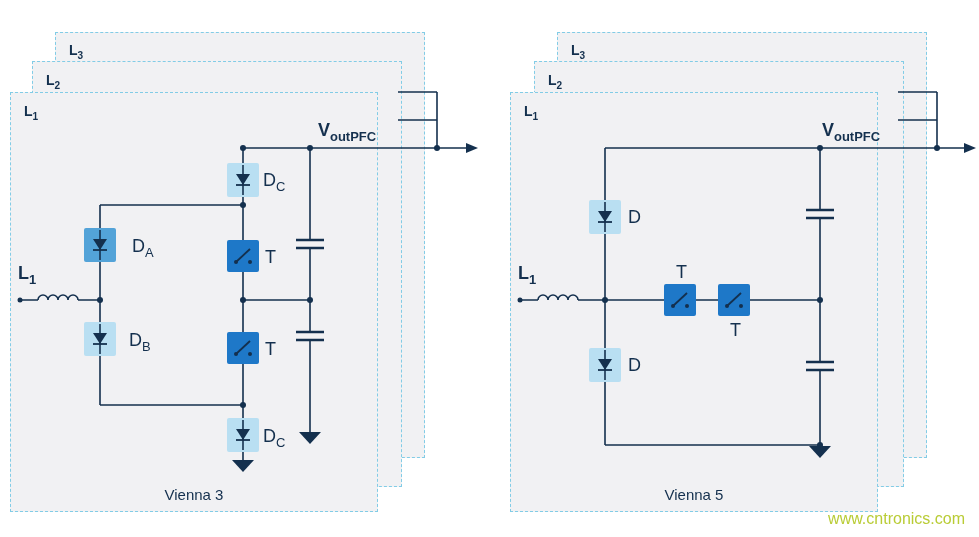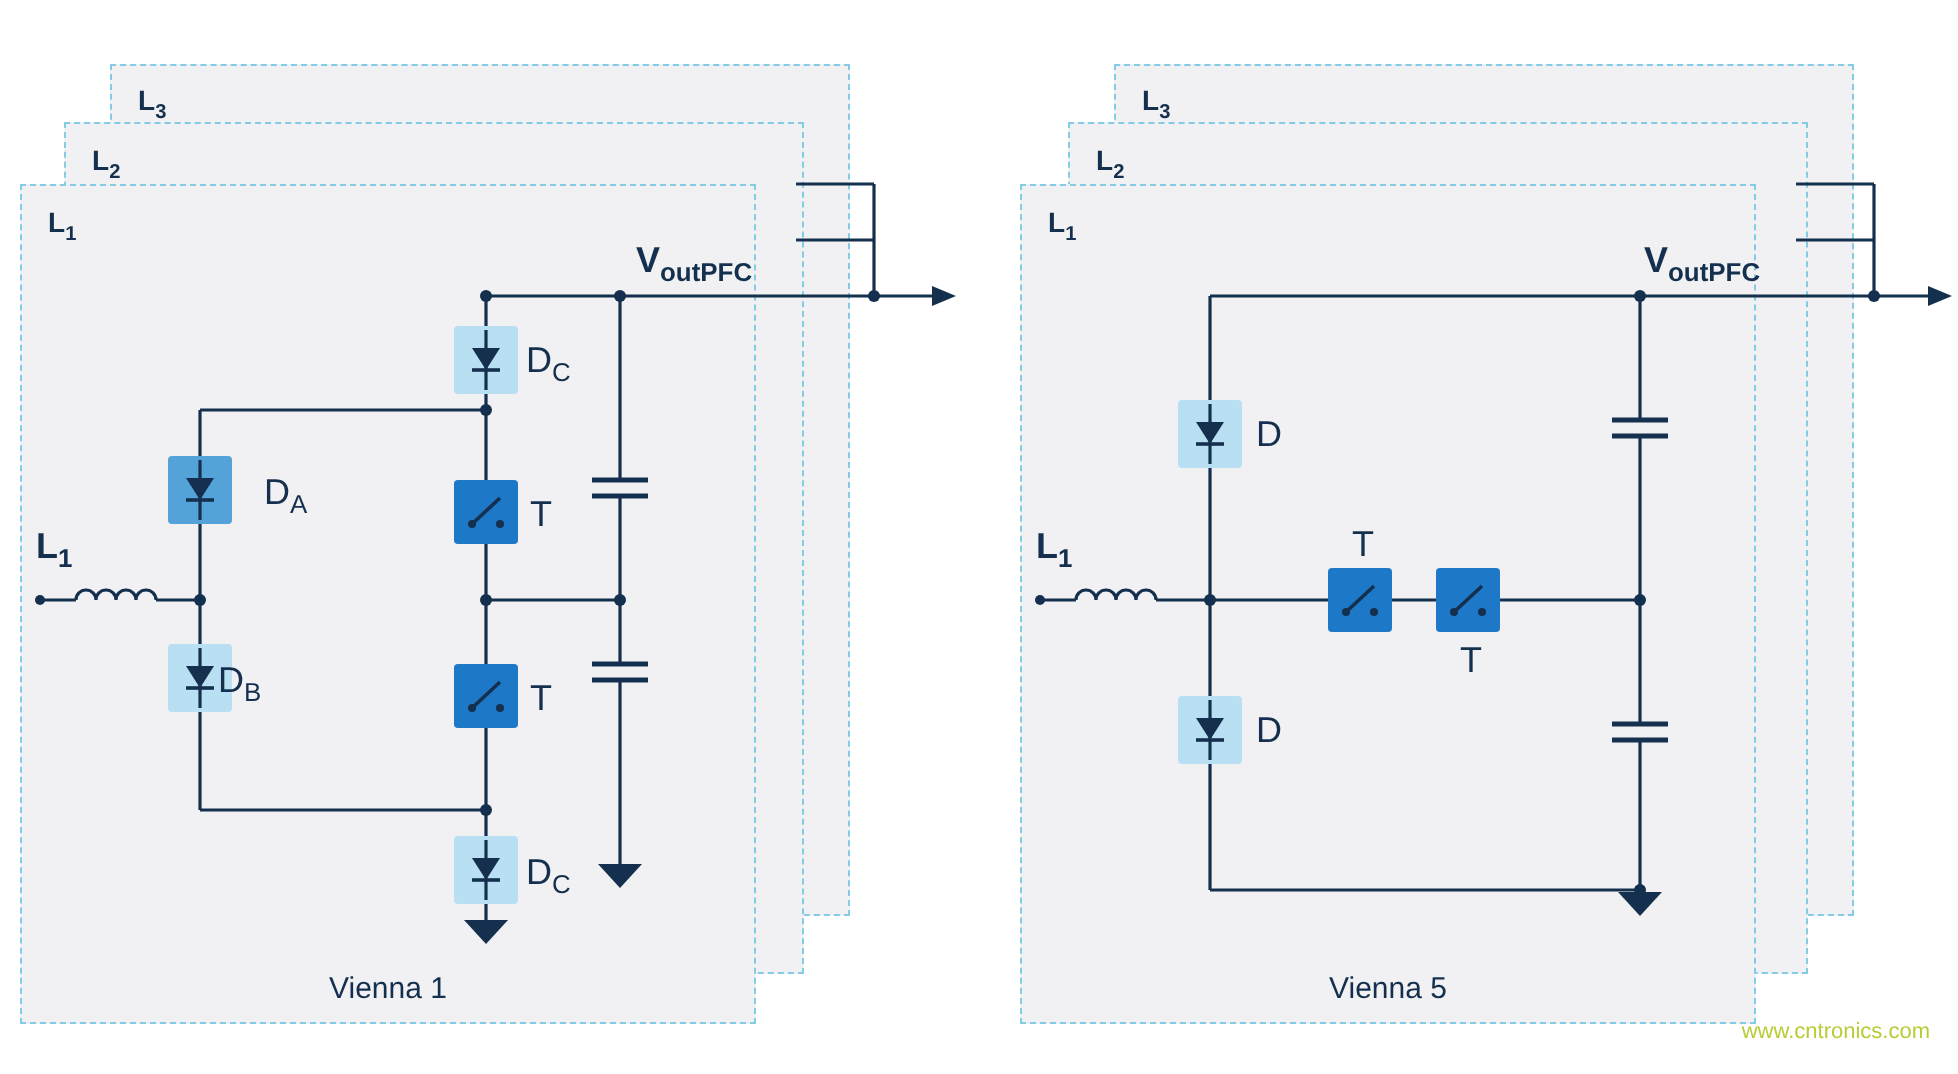--- a/index.html
+++ b/index.html
@@ -169,7 +169,7 @@
     <div class="lbl" style="left:132px;top:236px;">
       <span>D</span><sub>A</sub>
     </div>
-    <div class="lbl" style="left:109px;top:330px;">
+    <div class="lbl" style="left:129px;top:330px;">
       <span>D</span><sub>B</sub>
     </div>
     <div class="lbl" style="left:263px;top:426px;">

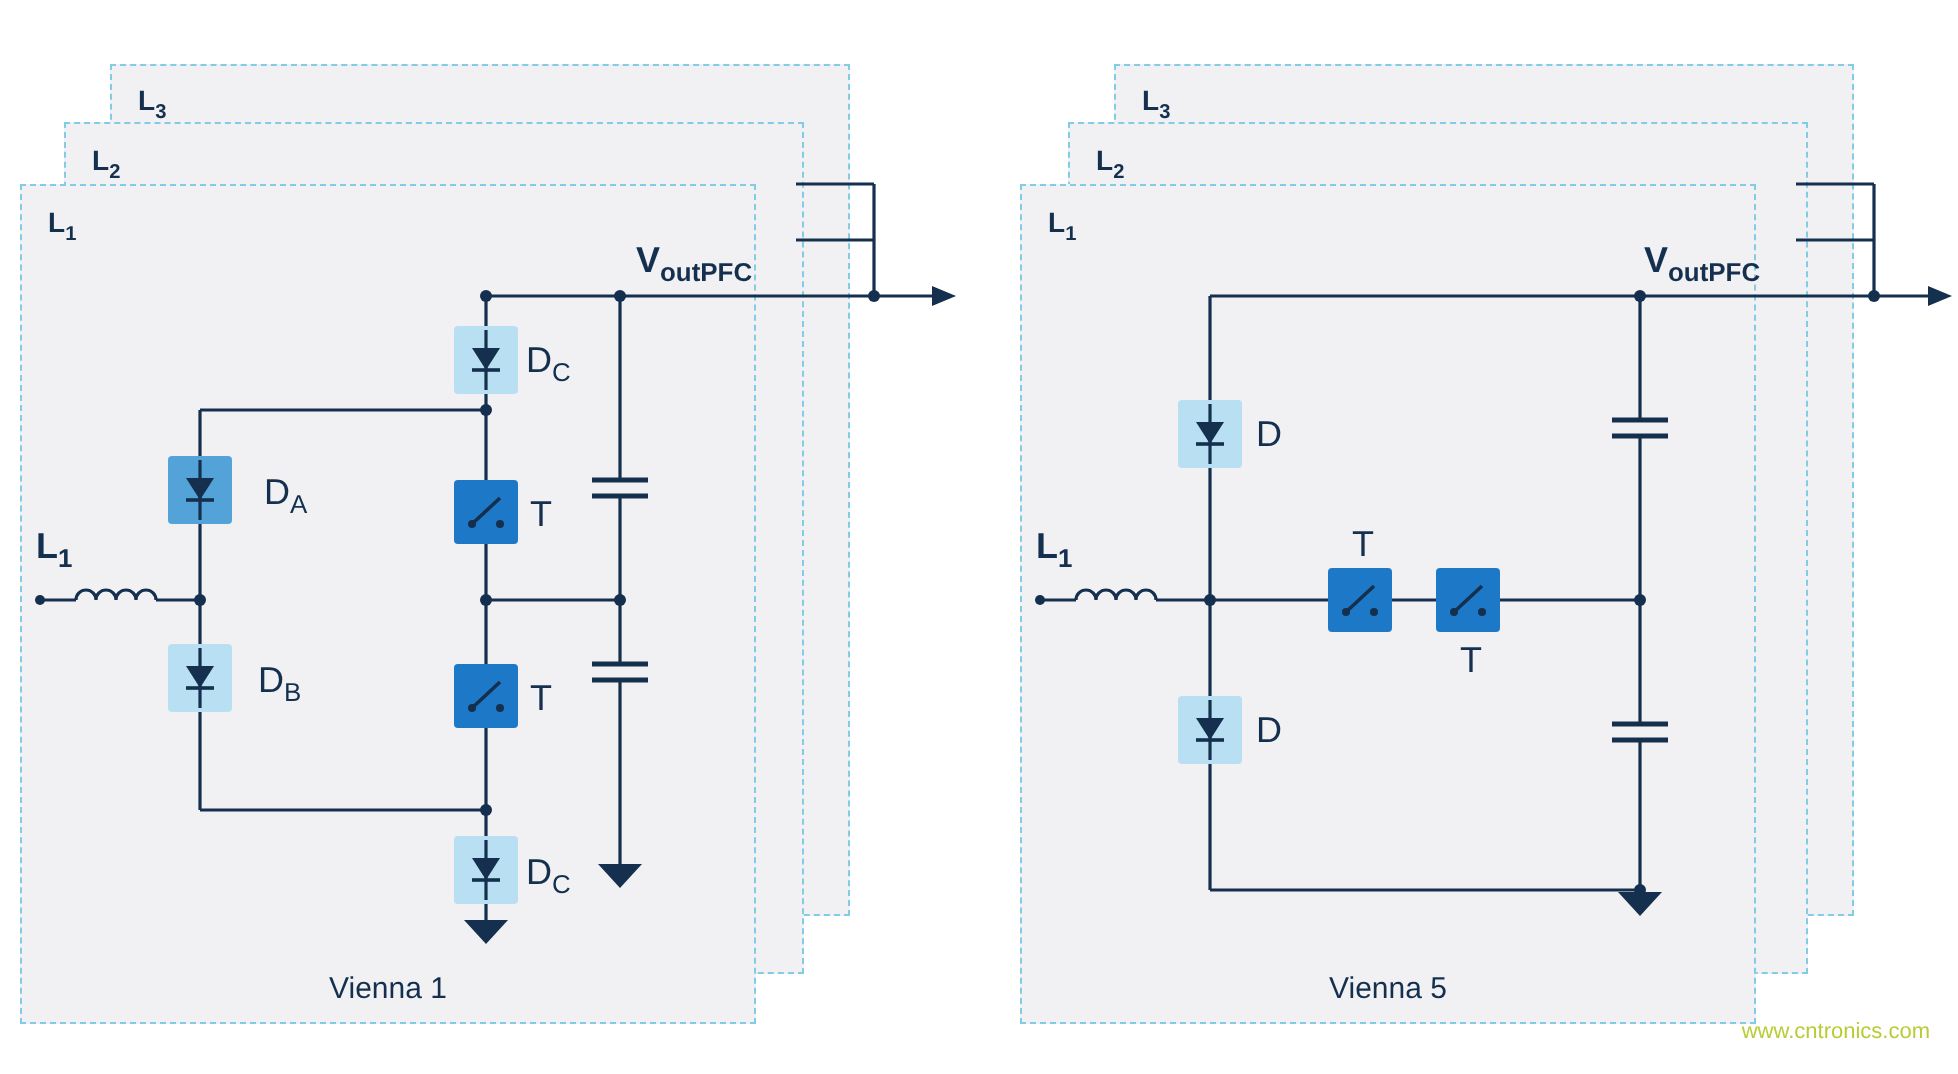--- a/index.html
+++ b/index.html
@@ -181,7 +181,7 @@
     <div class="lbl" style="left:265px;top:339px;">
       <span>T</span>
     </div>
-    <div class="caption" style="left:10px;width:368px;top:486px;">Vienna 1</div>
+    <div class="caption" style="left:10px;width:368px;top:486px;">Vienna 3</div>
 
     <div class="panel-label" style="left:571px;top:42px;">
       <span>L</span><sub>3</sub>

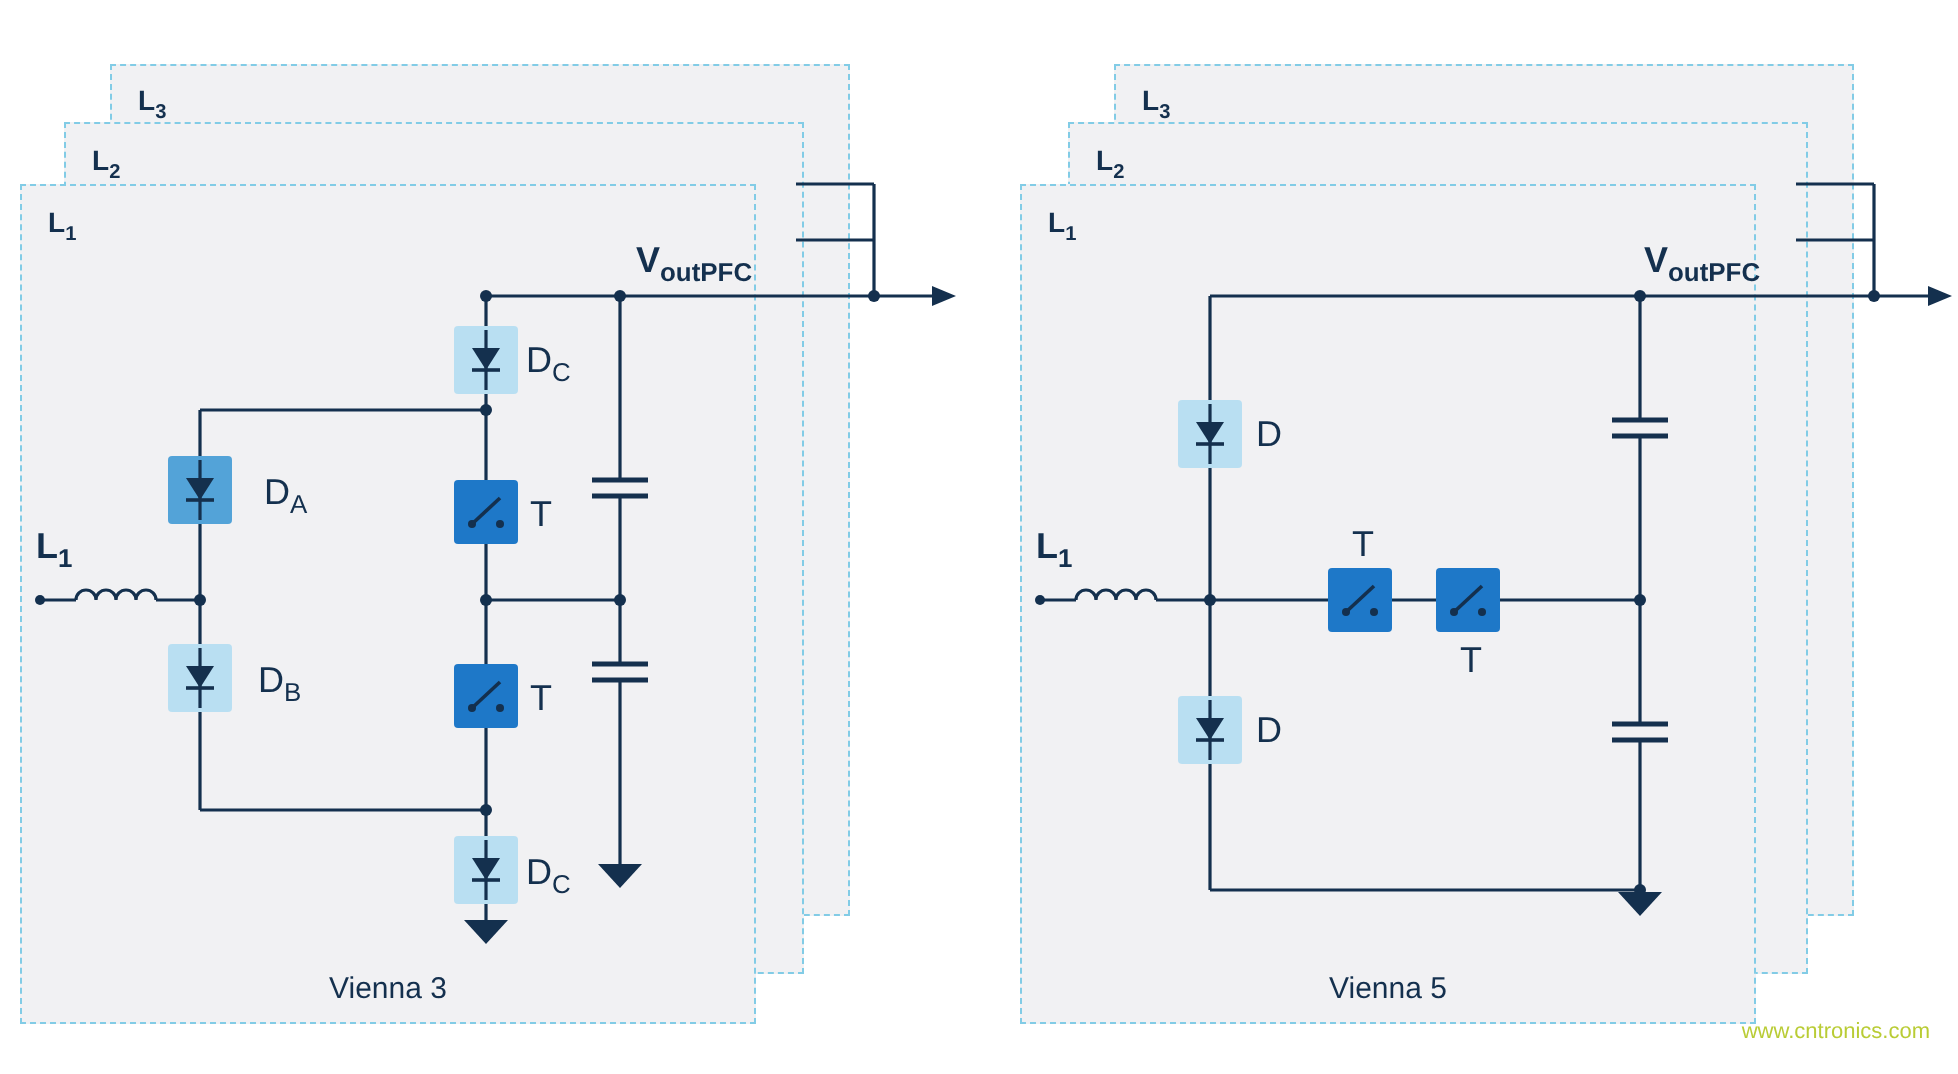--- a/index.html
+++ b/index.html
@@ -21,7 +21,7 @@
   .lbl.bold{font-weight:bold;}
   sub{font-size:0.72em;}
   .caption{position:absolute;font-size:15px;color:var(--wire);text-align:center;}
-  .watermark{position:absolute;font-size:11px;color:var(--watermark-color);}
+  .watermark{position:absolute;font-size:16px;color:var(--watermark-color);}
   svg.wires{position:absolute;left:0;top:0;z-index:5;pointer-events:none;}
   .wire{stroke:var(--wire);stroke-width:1.6;fill:none;}
   .plate{stroke:var(--wire);stroke-width:2.4;fill:none;}

